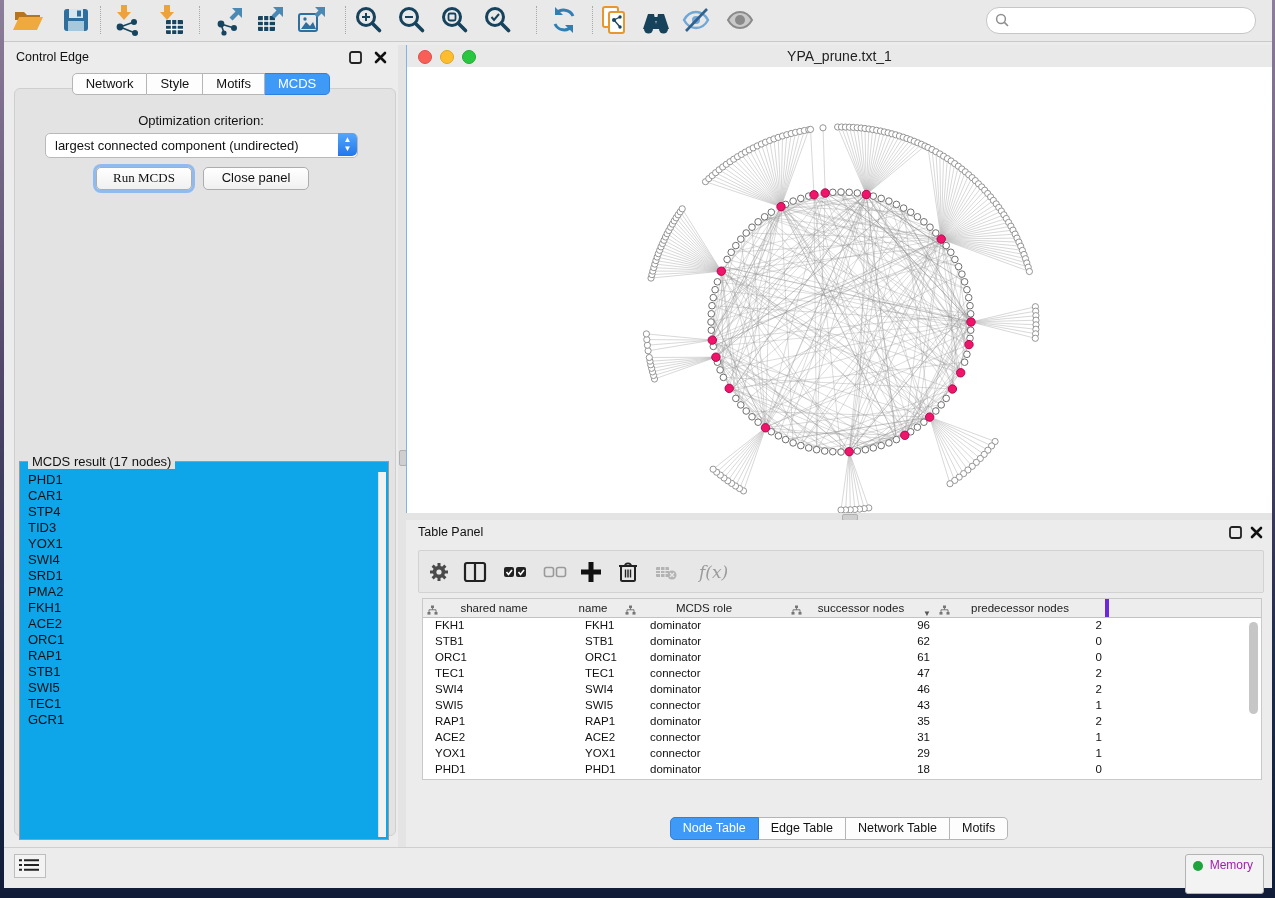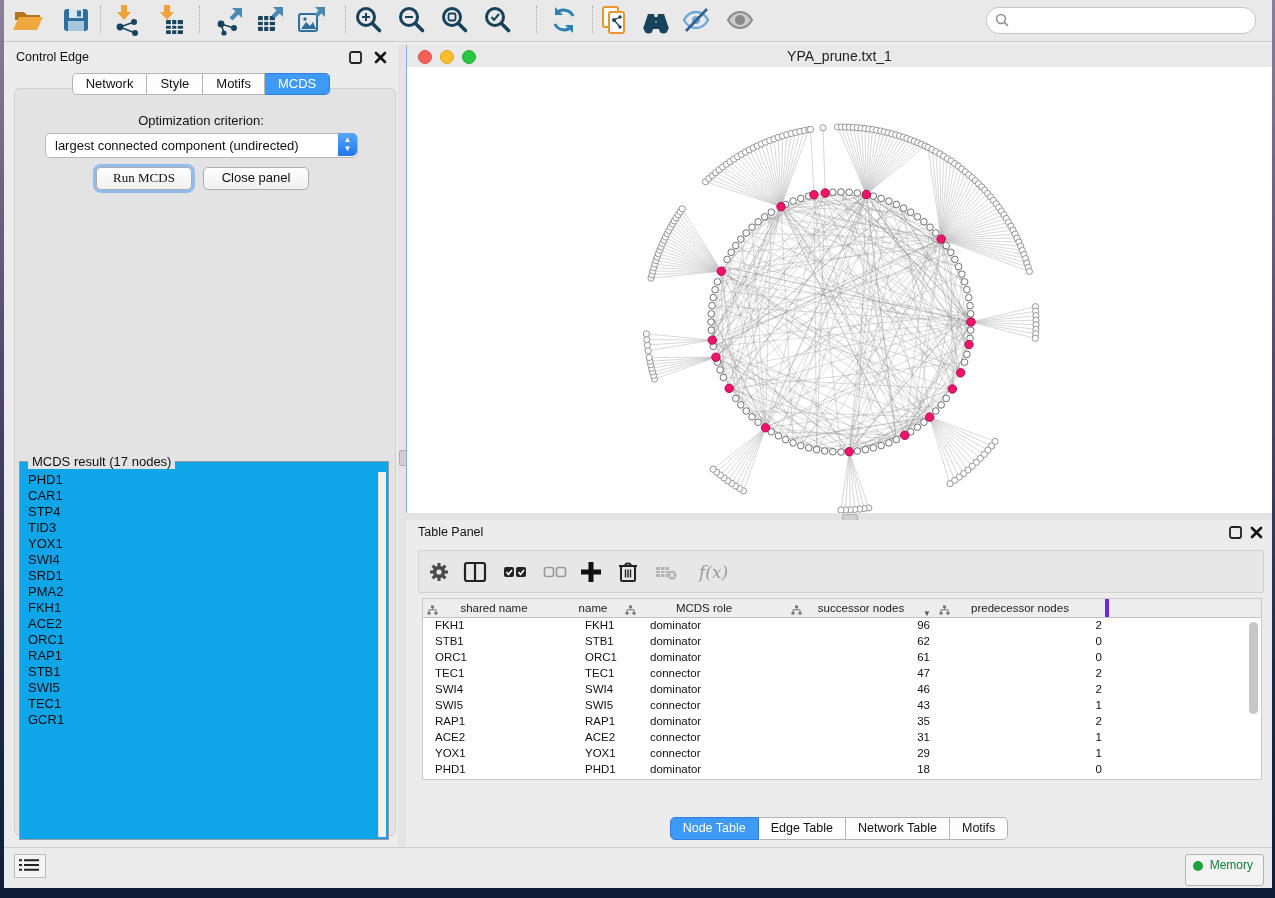--- a/index.html
+++ b/index.html
@@ -73,7 +73,7 @@
   
   .statusbar{position:absolute;left:0;right:0;bottom:0;height:40px;background:#ececec;border-top:1px solid #cfcfcf;}
   .listbtn{position:absolute;left:10px;top:6px;width:30px;height:22px;background:#f3f3f3;border:1px solid #bdbdbd;}
-  .membtn{position:absolute;right:8px;top:6px;height:22px;background:#f3f3f3;border:1px solid #b3b3b3;border-radius:3px;padding:0 10px 8px 24px;font-size:12px;line-height:21px;color:#15803d;}
+  .membtn{position:absolute;right:8px;top:6px;height:22px;background:#f3f3f3;border:1px solid #b3b3b3;border-radius:3px;padding:0 10px 16px 24px;font-size:12px;line-height:21px;color:#a21caf;}
   .memdot{position:absolute;left:7px;top:6px;width:10px;height:10px;border-radius:50%;background:#1fa33c;}
   .fx{font-family:"DejaVu Serif","Liberation Serif",serif;font-style:italic;font-size:17px;color:#9a9a9a;line-height:24px;margin-left:8px;}
 </style>

